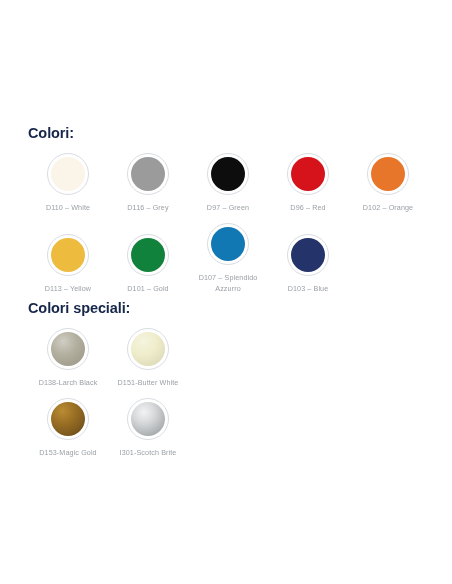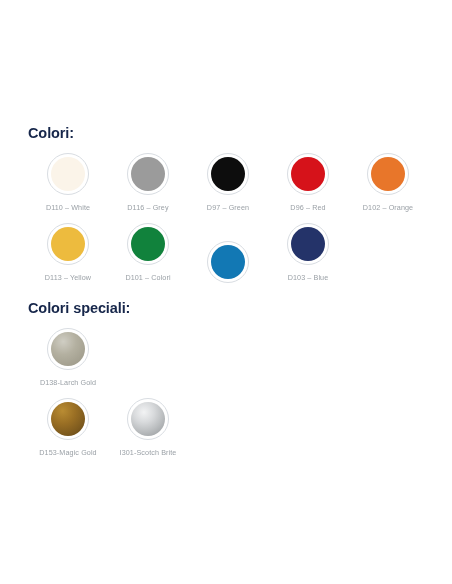--- a/index.html
+++ b/index.html
@@ -131,6 +131,7 @@
             <div class="swatch-ring">
               <div class="swatch-disc" style="background: rgb(18, 120, 180);"></div>
             </div>
+            <div class="swatch-label">D107 – Splendido Azzurro</div>
           </div>
           <div class="swatch-cell">
             <div class="swatch-ring">

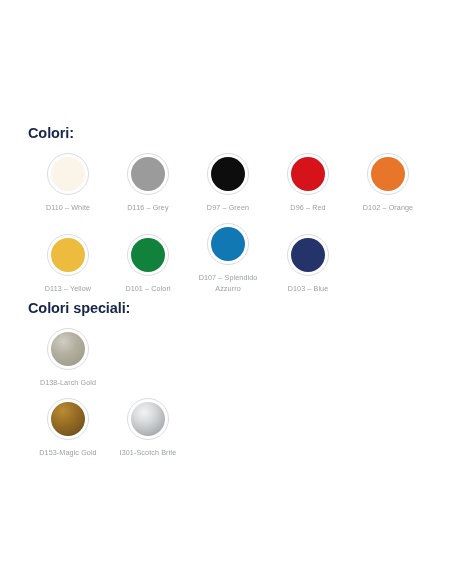--- a/index.html
+++ b/index.html
@@ -125,7 +125,7 @@
             <div class="swatch-ring">
               <div class="swatch-disc" style="background: rgb(17, 130, 60);"></div>
             </div>
-            <div class="swatch-label">D101 – Colori</div>
+            <div class="swatch-label">D101 – Gold</div>
           </div>
           <div class="swatch-cell">
             <div class="swatch-ring">

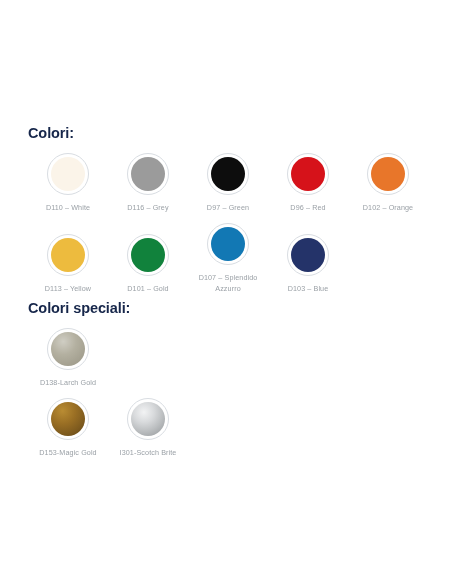--- a/index.html
+++ b/index.html
@@ -151,7 +151,7 @@
             <div class="swatch-ring">
               <div class="swatch-disc" style="background: radial-gradient(circle at 36% 28%, rgba(255, 255, 255, 0.45) 0%, rgba(255, 255, 255, 0.12) 40%, rgba(0, 0, 0, 0.1) 100%), rgb(169, 165, 147);"></div>
             </div>
-            <div class="swatch-label">D138-Larch Gold</div>
+            <div class="swatch-label">D138-Larch Black</div>
           </div>
         </div>
         <div class="swatch-row">

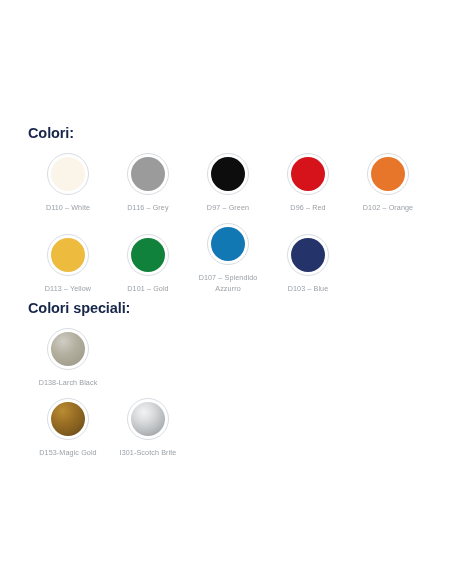--- a/index.html
+++ b/index.html
@@ -153,6 +153,12 @@
             </div>
             <div class="swatch-label">D138-Larch Black</div>
           </div>
+          <div class="swatch-cell">
+            <div class="swatch-ring">
+              <div class="swatch-disc" style="background: radial-gradient(circle at 36% 28%, rgba(255, 255, 255, 0.45) 0%, rgba(255, 255, 255, 0.12) 40%, rgba(0, 0, 0, 0.1) 100%), rgb(237, 235, 196);"></div>
+            </div>
+            <div class="swatch-label">D151-Butter White</div>
+          </div>
         </div>
         <div class="swatch-row">
           <div class="swatch-cell">

